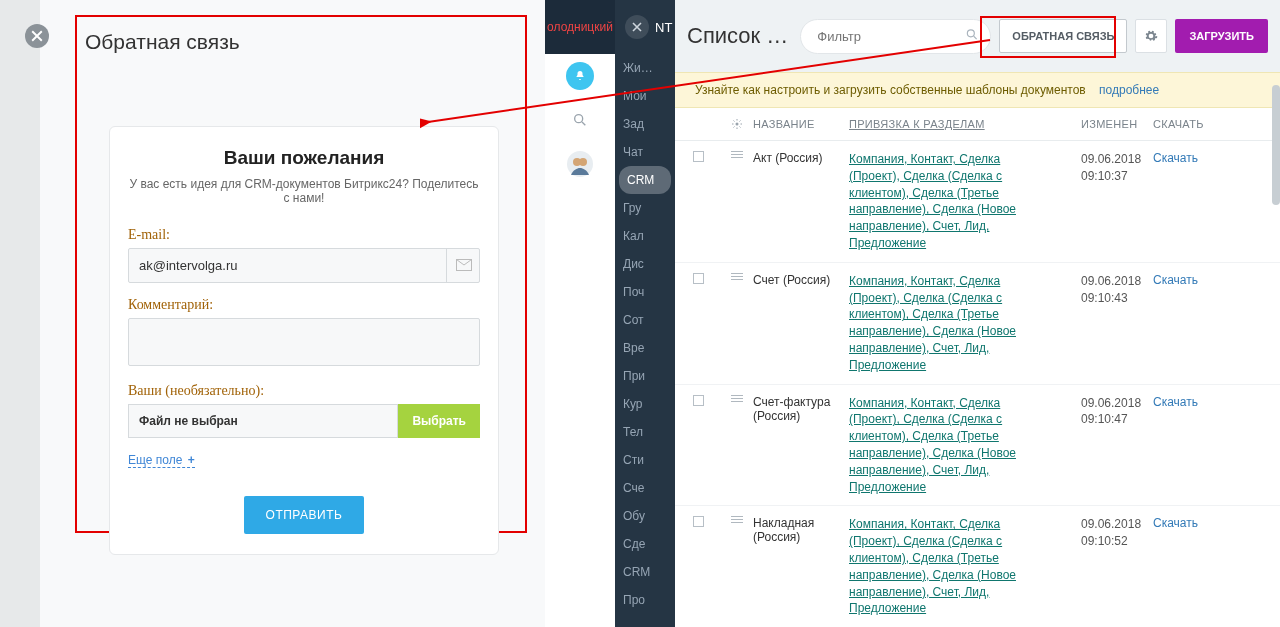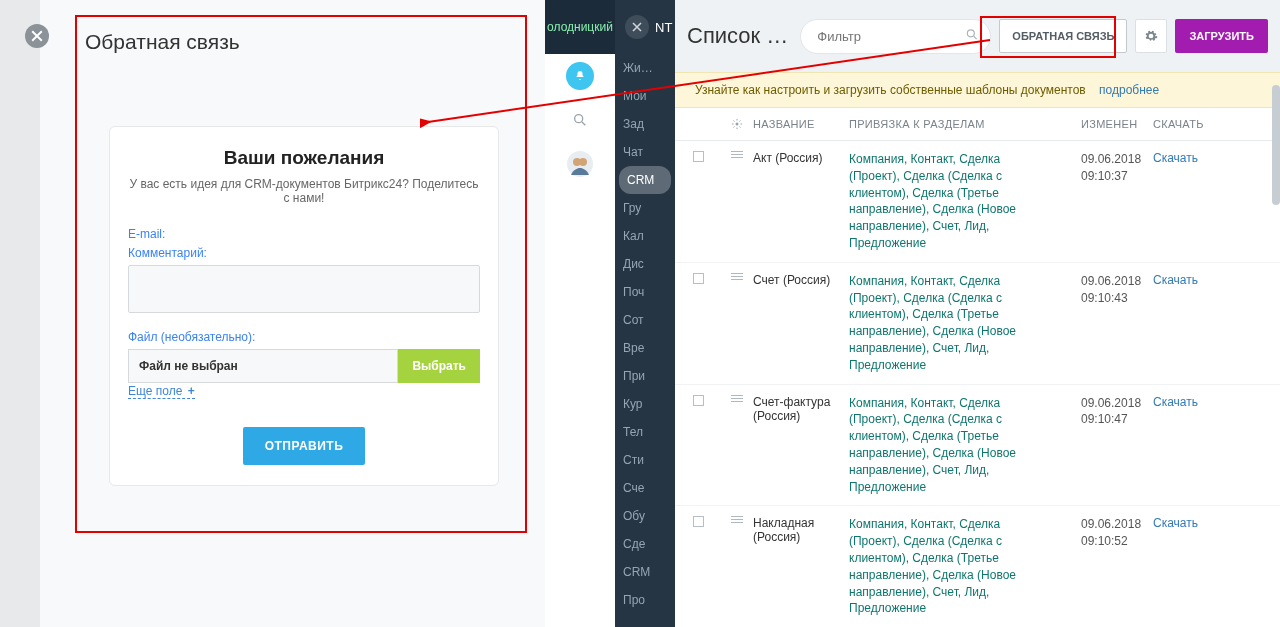--- a/index.html
+++ b/index.html
@@ -162,7 +162,7 @@
   .left-rightbar-top {
     height: 54px;
     background: #1c2b3a;
-    color: #86efac;
+    color: #ef4444;
     display: flex; align-items: center; justify-content: center;
     font-size: 12px;
   }

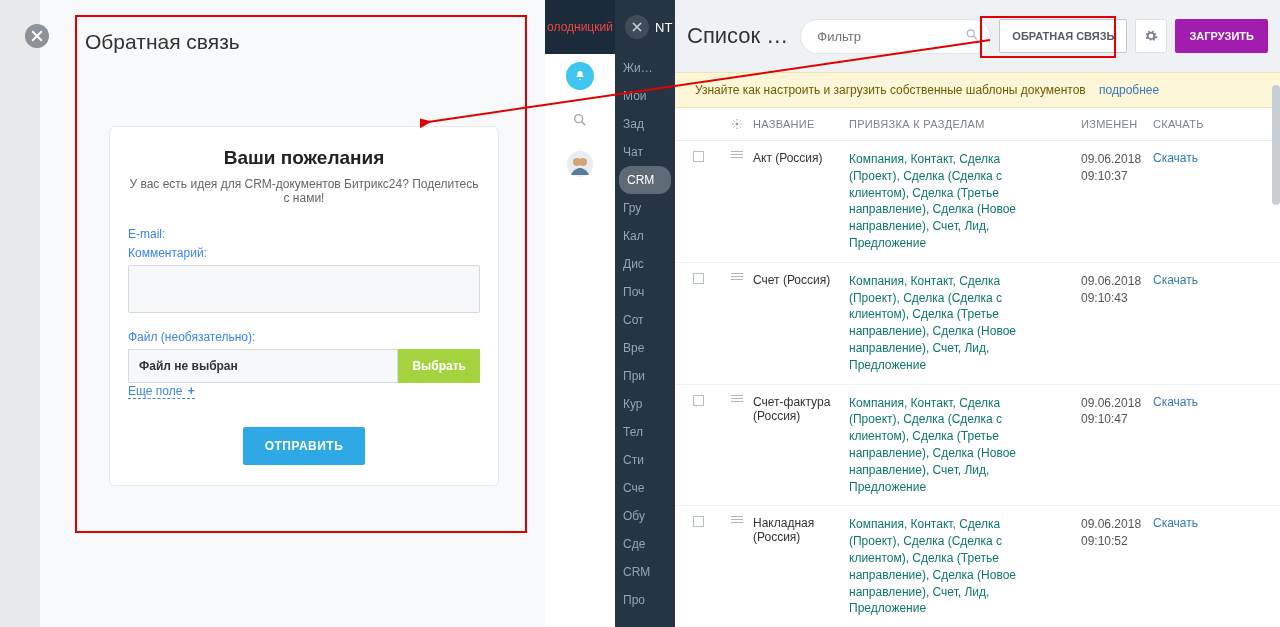--- a/index.html
+++ b/index.html
@@ -294,7 +294,7 @@
   .col-chk { width: 46px; display:flex;align-items:center;justify-content:center;}
   .col-gear { width: 32px; display:flex;align-items:center;justify-content:center; color:#9aa4ad;}
   .col-name { width: 96px; padding-right:8px; }
-  .col-bind { width: 212px; padding-right:8px; }
+  .col-bind { width: 212px; padding-right:8px;text-decoration:underline; }
   .col-date { width: 92px; padding-right:8px;padding-left:20px;}
   .col-dl { width: 80px; }
   .trow {

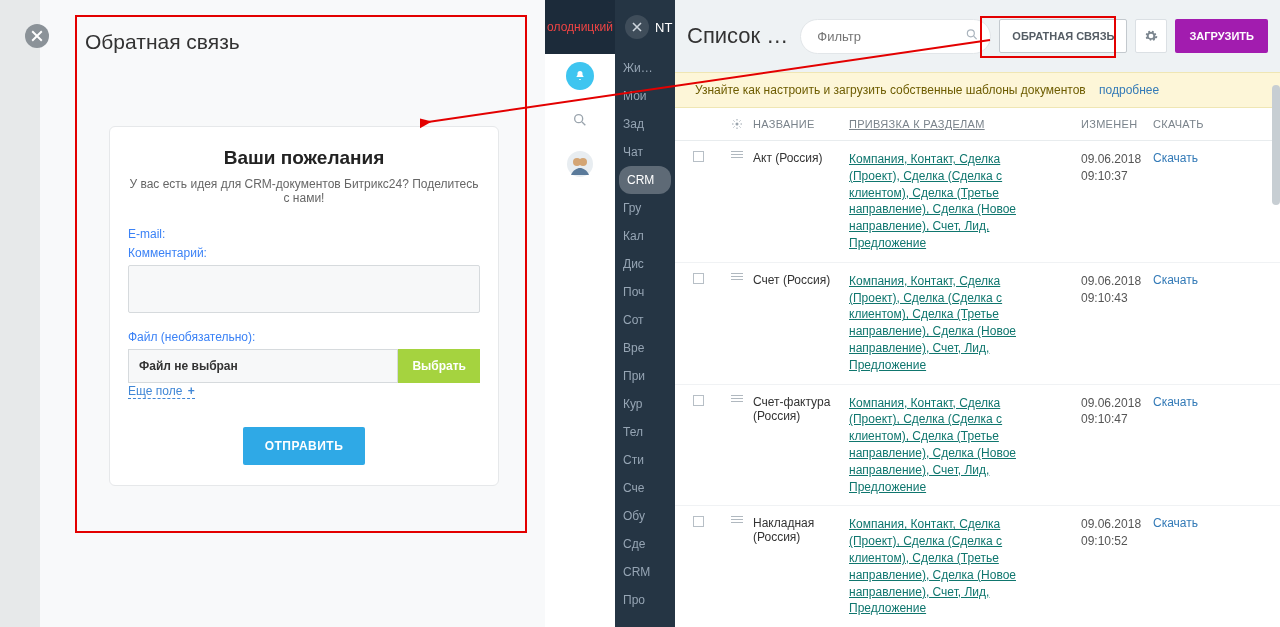--- a/index.html
+++ b/index.html
@@ -81,10 +81,11 @@
     margin-bottom: 22px;
   }
   .form-label {
-    font-size: 12px;
-    color: #3b82f6;
+    font-size: 14px;
+    color: #a16207;
     margin-bottom: 5px;
     display: block;
+    font-family: Liberation Serif, serif;
   }
   .input-wrap {
     position: relative;

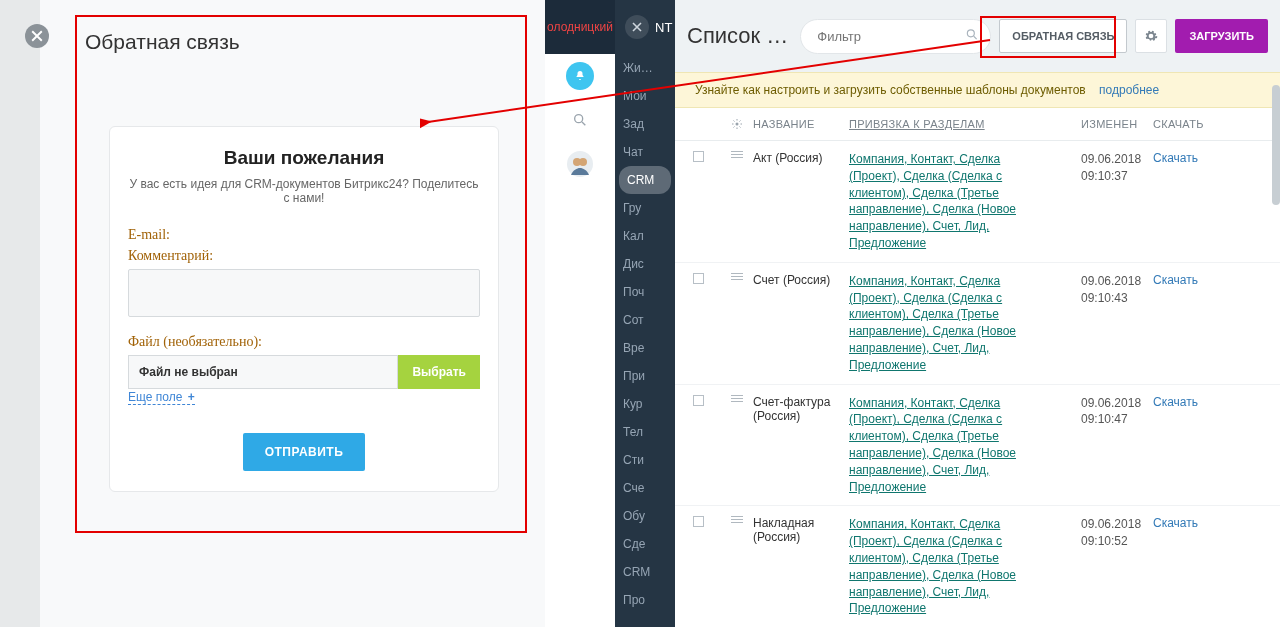--- a/index.html
+++ b/index.html
@@ -348,6 +348,15 @@
     <div class="form-card-sub">У вас есть идея для CRM-документов Битрикс24? Поделитесь с нами!</div>
 
     <label class="form-label">E-mail:</label>
+    <div class="input-wrap">
+      <input class="text-input" value="ak@intervolga.ru" style="">
+      <div class="mail-icon">
+        <svg width="16" height="12" viewBox="0 0 16 12">
+            <rect x="0.5" y="0.5" width="15" height="11" fill="none" stroke="#bbb"></rect>
+            <path d="M0.5 0.5 L8 6 L15.5 0.5" fill="none" stroke="#bbb"></path>
+          </svg>
+      </div>
+    </div>
 
     <label class="form-label">Комментарий:</label>
     <div class="input-wrap">

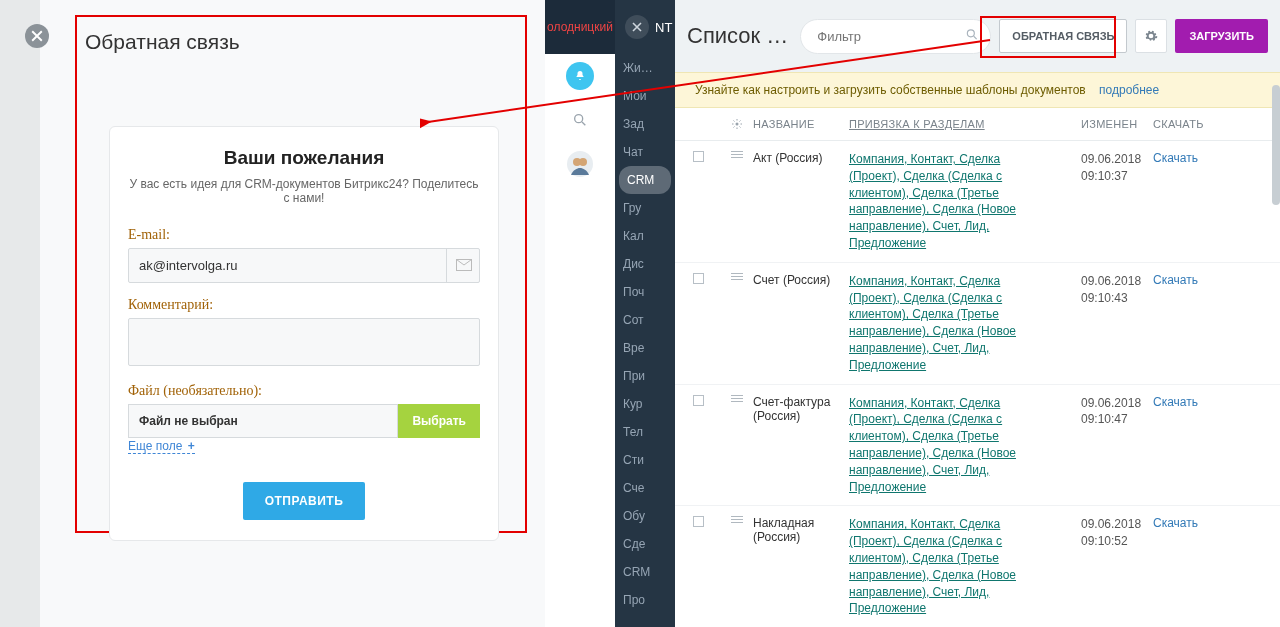--- a/index.html
+++ b/index.html
@@ -363,7 +363,7 @@
       <textarea class="text-area" style=""></textarea>
     </div>
 
-    <label class="form-label">Файл (необязательно):</label>
+    <label class="form-label">Ваши (необязательно):</label>
     <div class="file-row">
       <div class="file-display">Файл не выбран</div>
       <button class="file-btn">Выбрать</button>

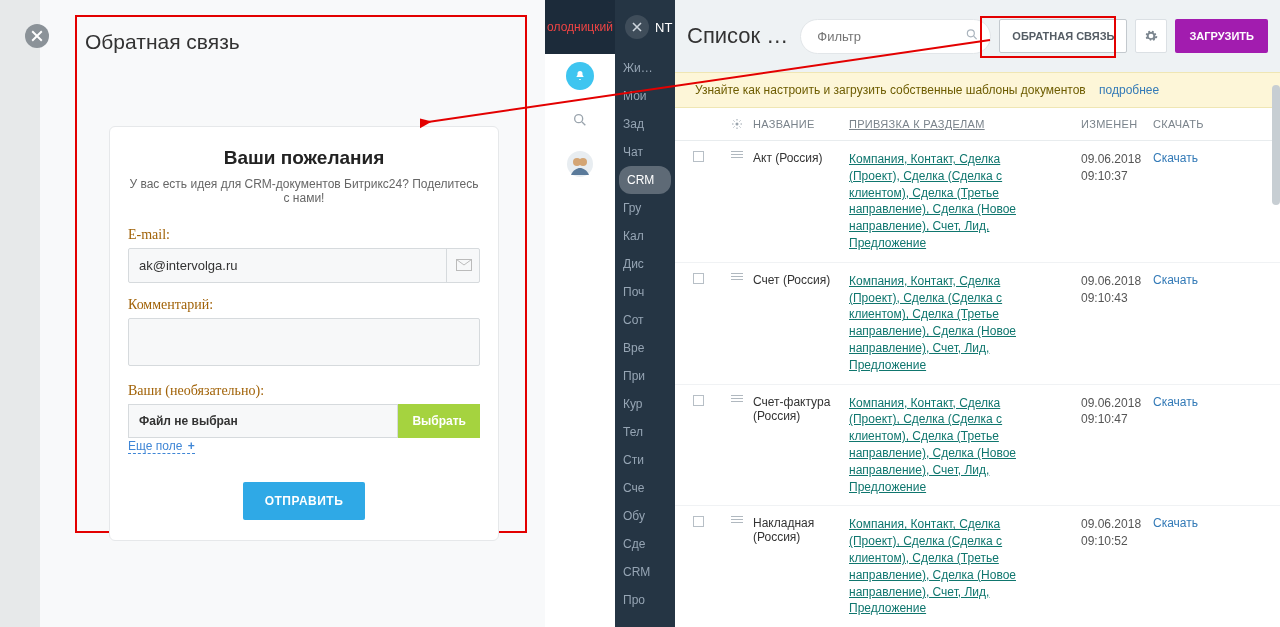--- a/index.html
+++ b/index.html
@@ -111,6 +111,7 @@
   }
   .file-row {
     display: flex;
+    margin-bottom: 14px;
   }
   .file-display {
     flex: 1;

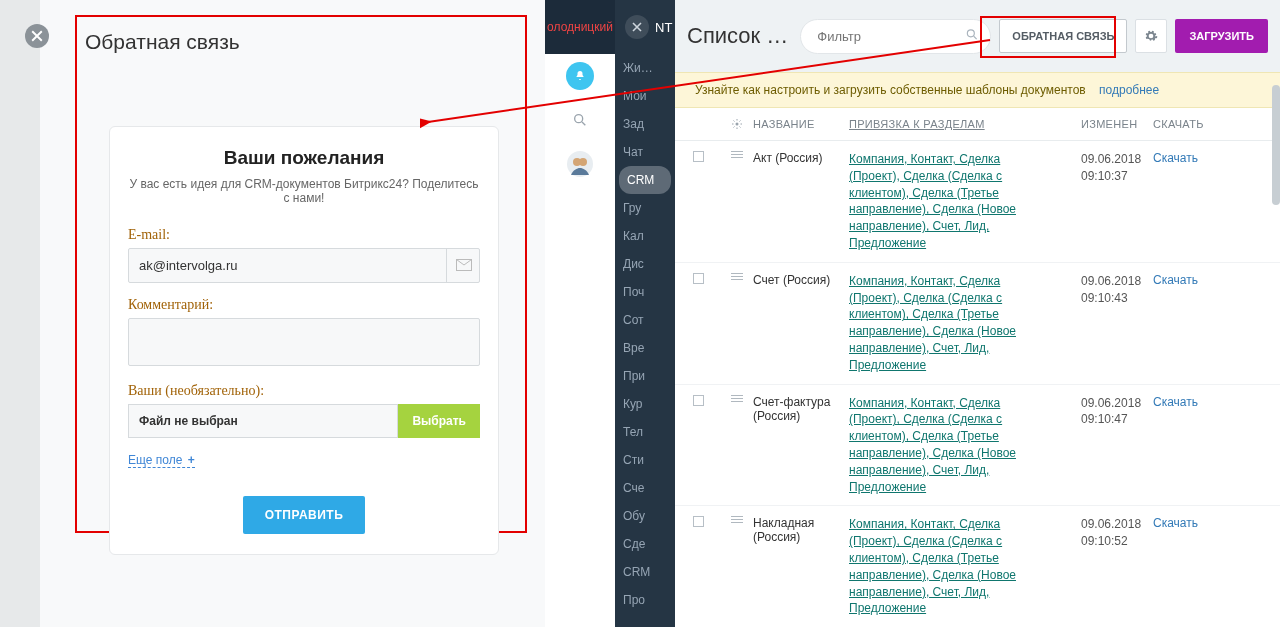--- a/index.html
+++ b/index.html
@@ -148,7 +148,7 @@
     border: none;
     padding: 12px 22px;
     font-size: 12px;
-    font-weight: 700;
+    font-weight: 400;
     letter-spacing: .5px;
     cursor: pointer;
     border-radius: 2px;

